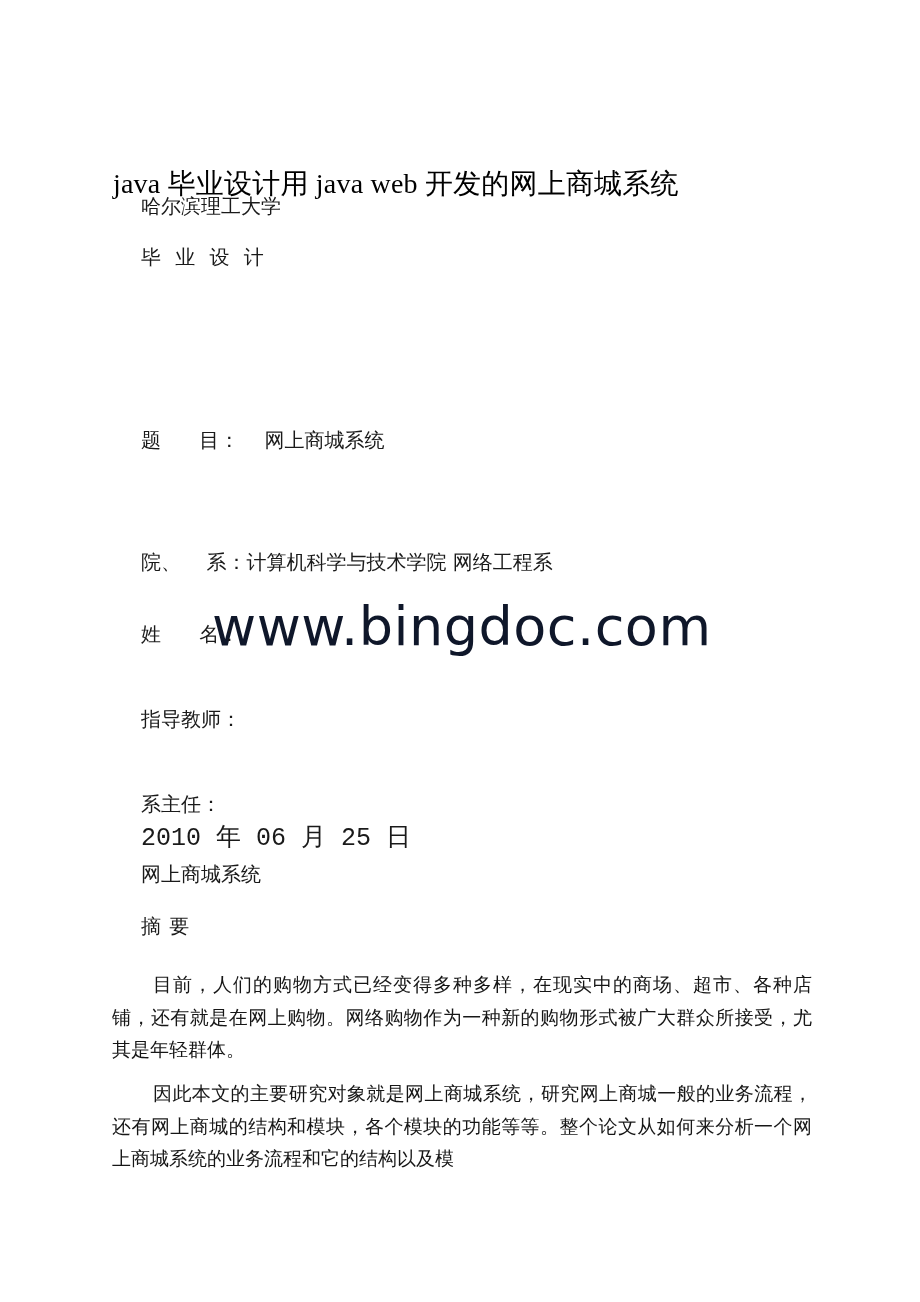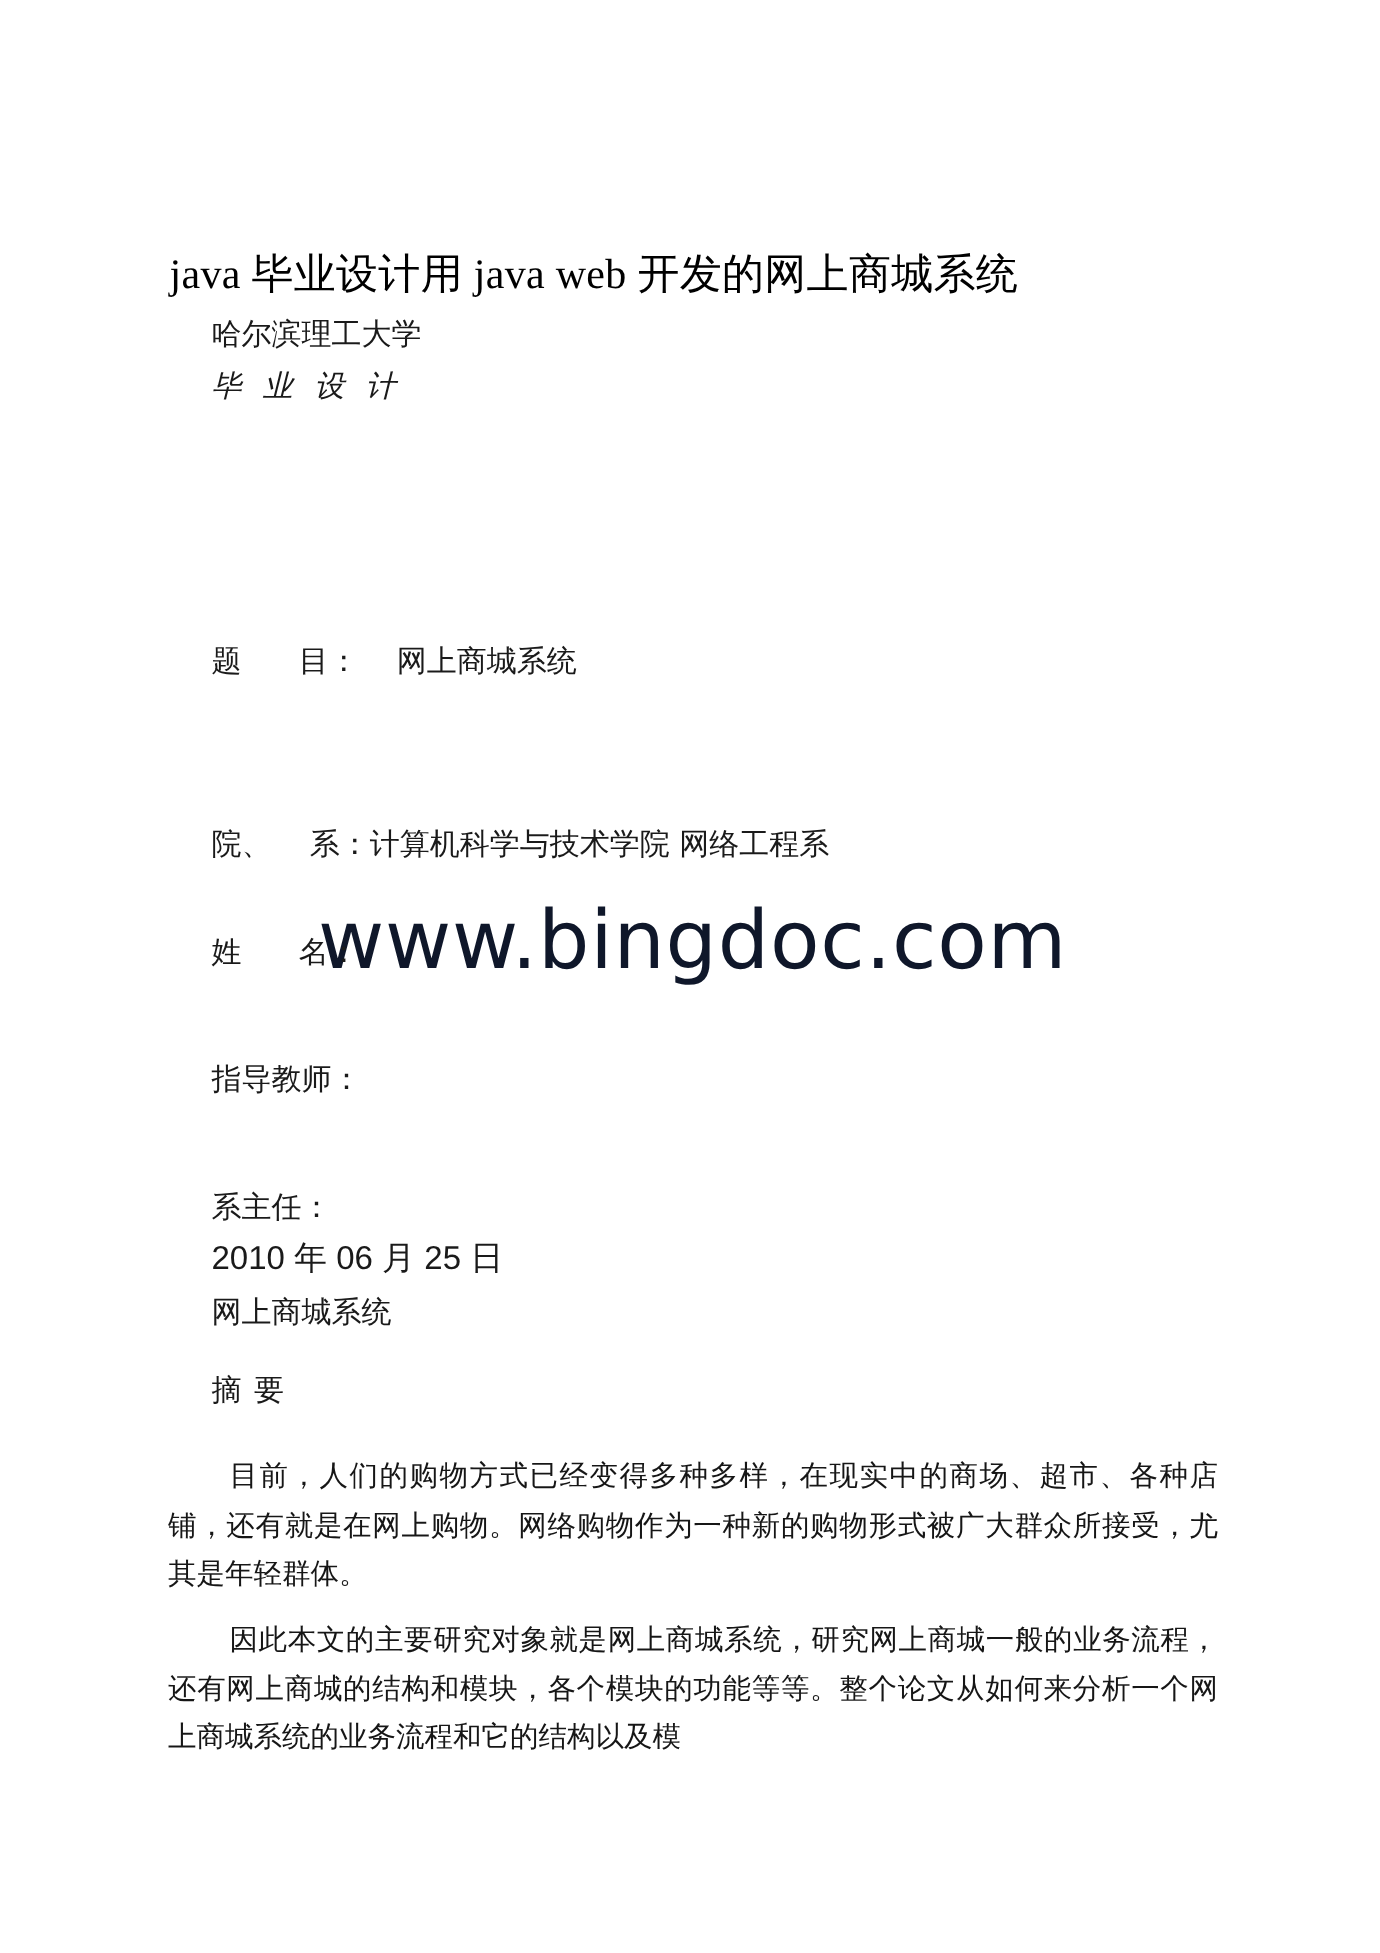--- a/index.html
+++ b/index.html
@@ -75,7 +75,7 @@
     font-size: 22px;
   }
 
-  .l-univ   { top: 208px; }
+  .l-univ   { top: 192px; }
   .l-sub    { top: 243px; letter-spacing: 0.5px; font-style: italic; }
   .l-topic  { top: 378px; margin-top: 48px; }
   .l-dept   { top: 548px; }

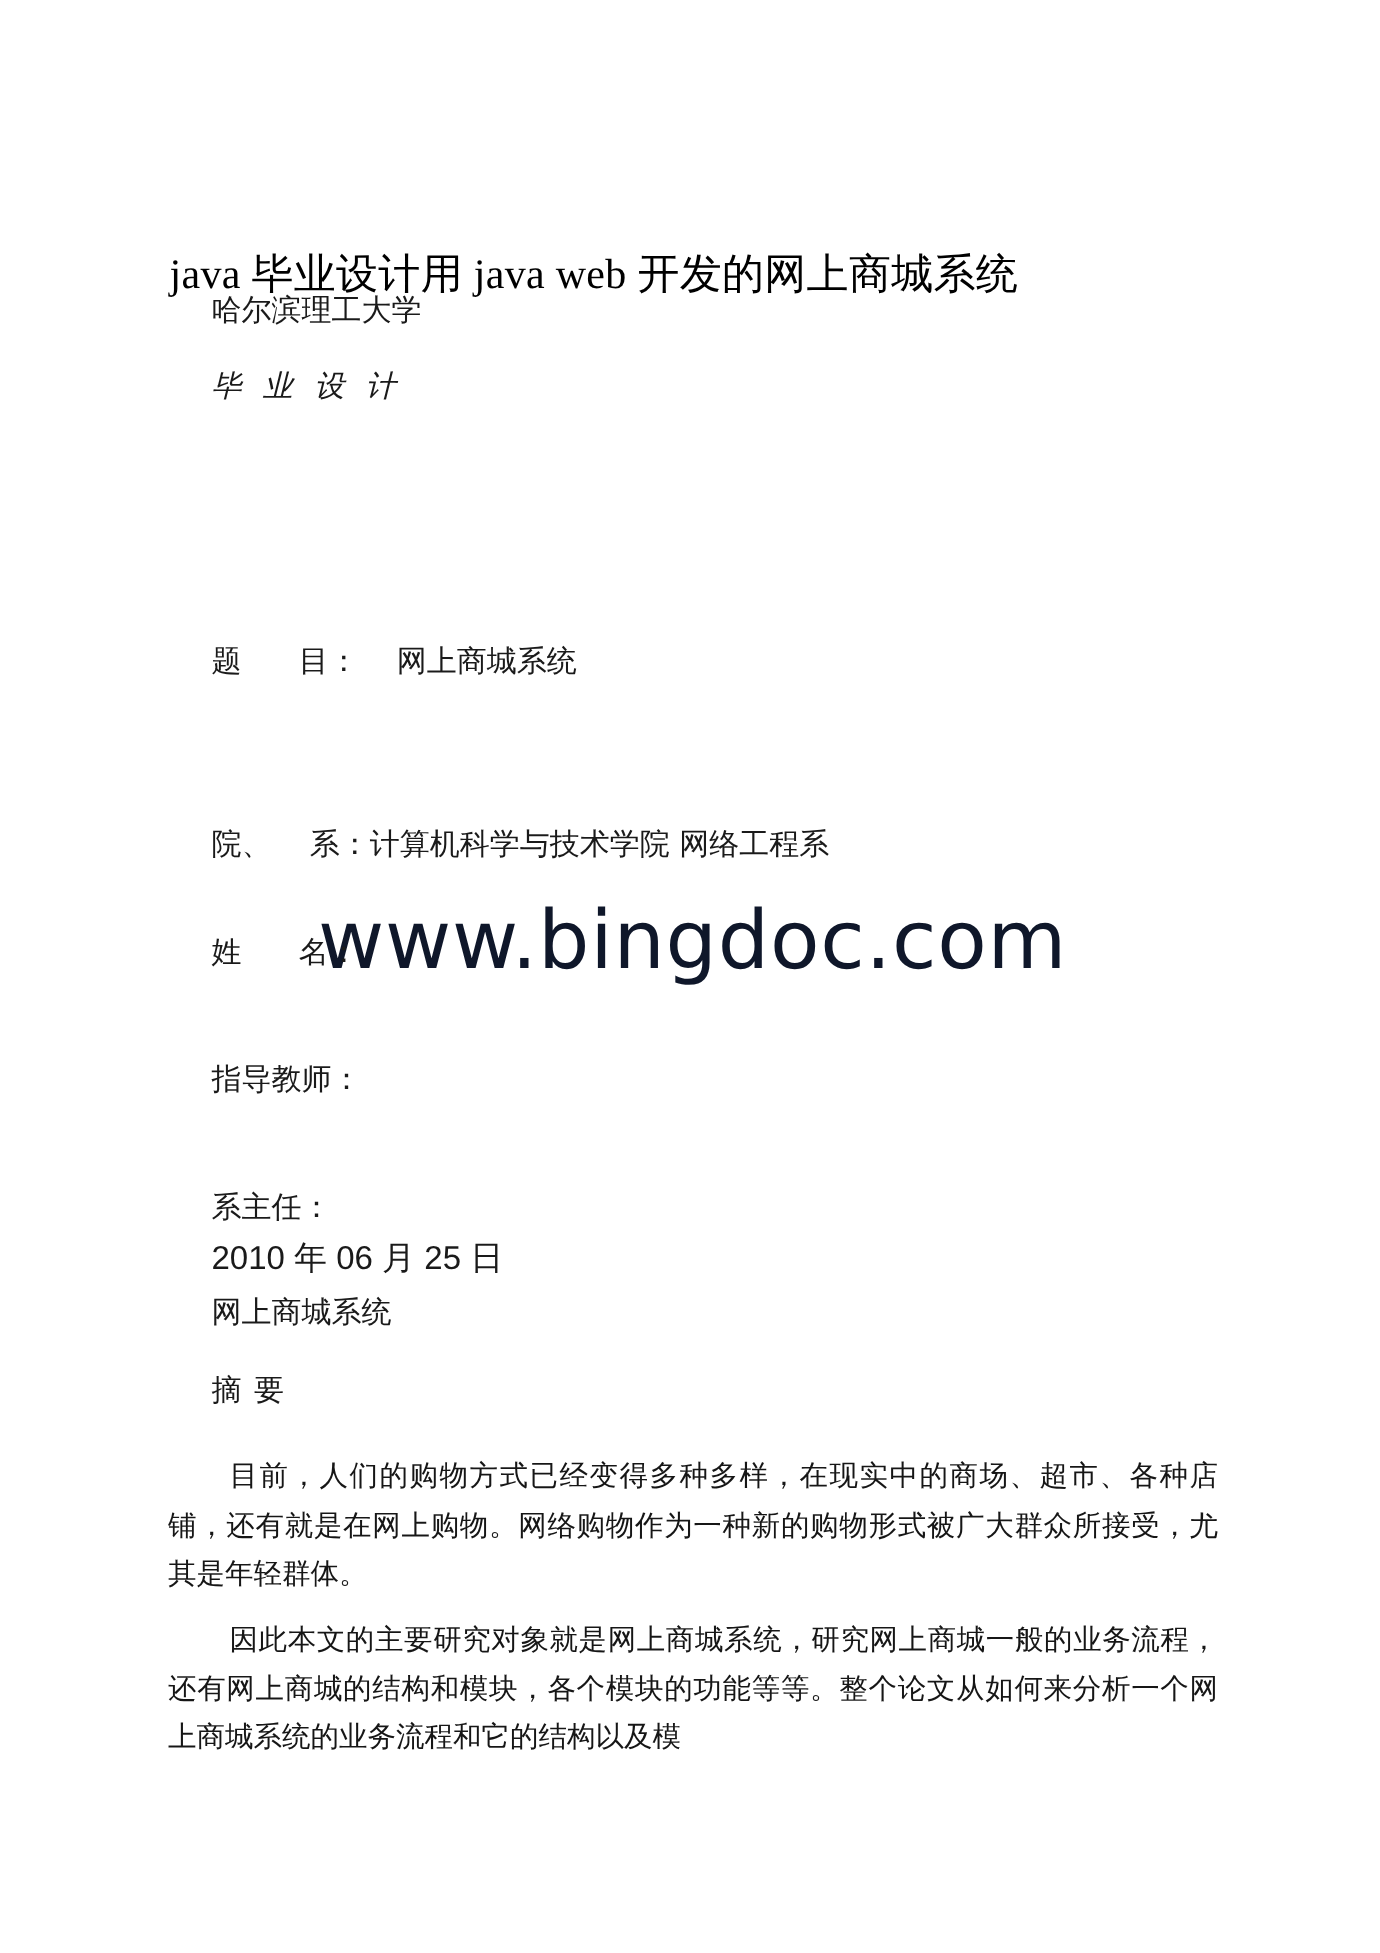--- a/index.html
+++ b/index.html
@@ -76,7 +76,7 @@
   }
 
   .l-univ   { top: 192px; }
-  .l-sub    { top: 243px; letter-spacing: 0.5px; font-style: italic; }
+  .l-sub    { top: 243px; letter-spacing: 0.5px; }
   .l-topic  { top: 378px; margin-top: 48px; }
   .l-dept   { top: 548px; }
   .l-name   { top: 620px; }

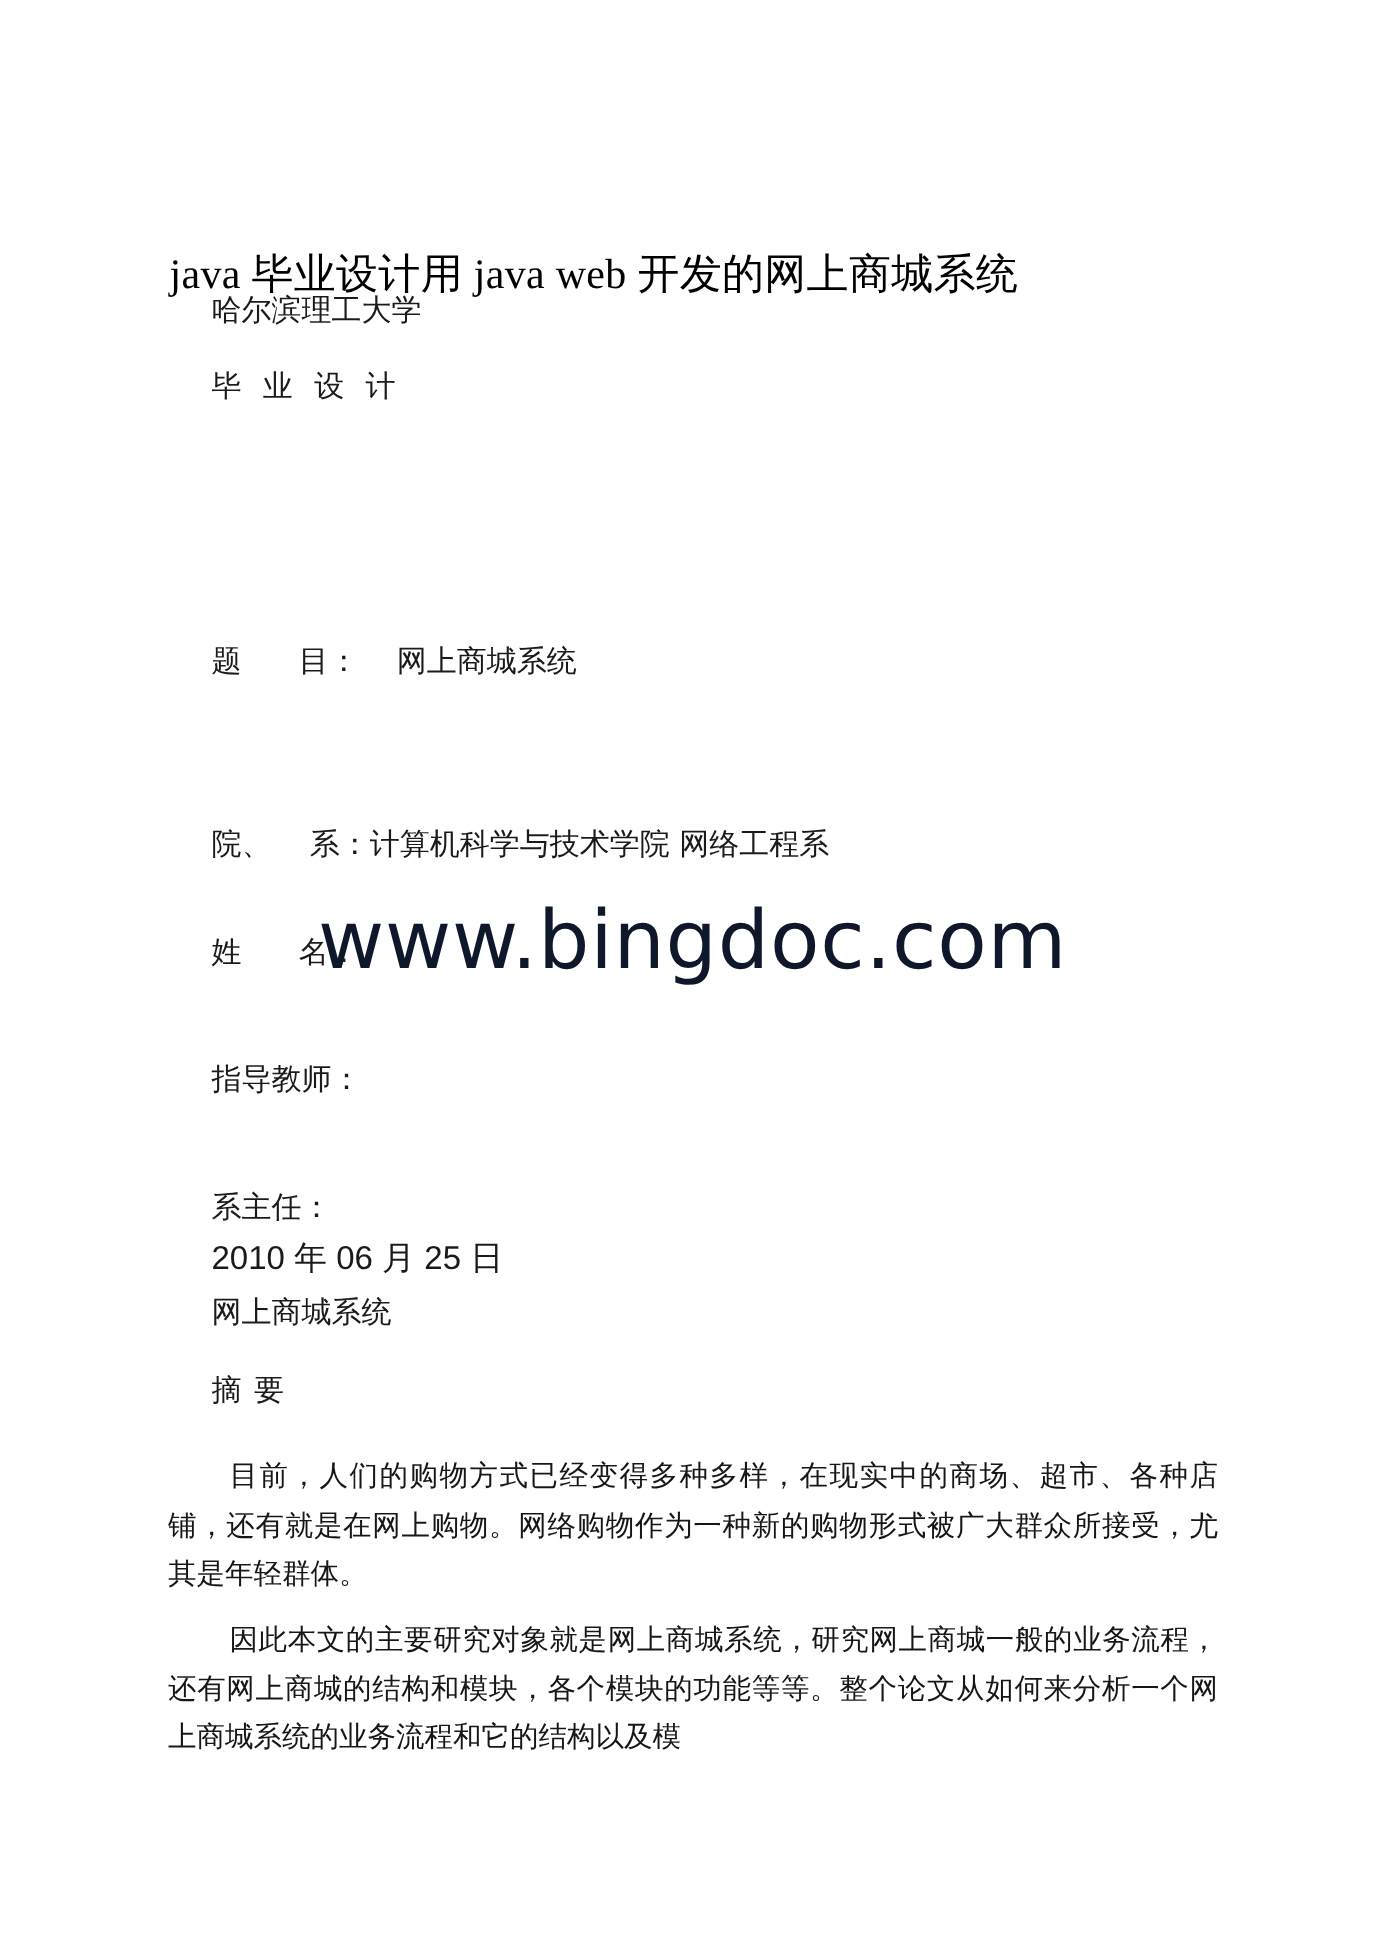--- a/index.html
+++ b/index.html
@@ -71,8 +71,8 @@
     color: #1a1a1a;
   }
   .cover-line.serif-num {
-    font-family: Liberation Sans, sans-serif;
-    font-size: 22px;
+    font-family: Liberation Mono, monospace;
+    font-size: 25px;
   }
 
   .l-univ   { top: 192px; }

